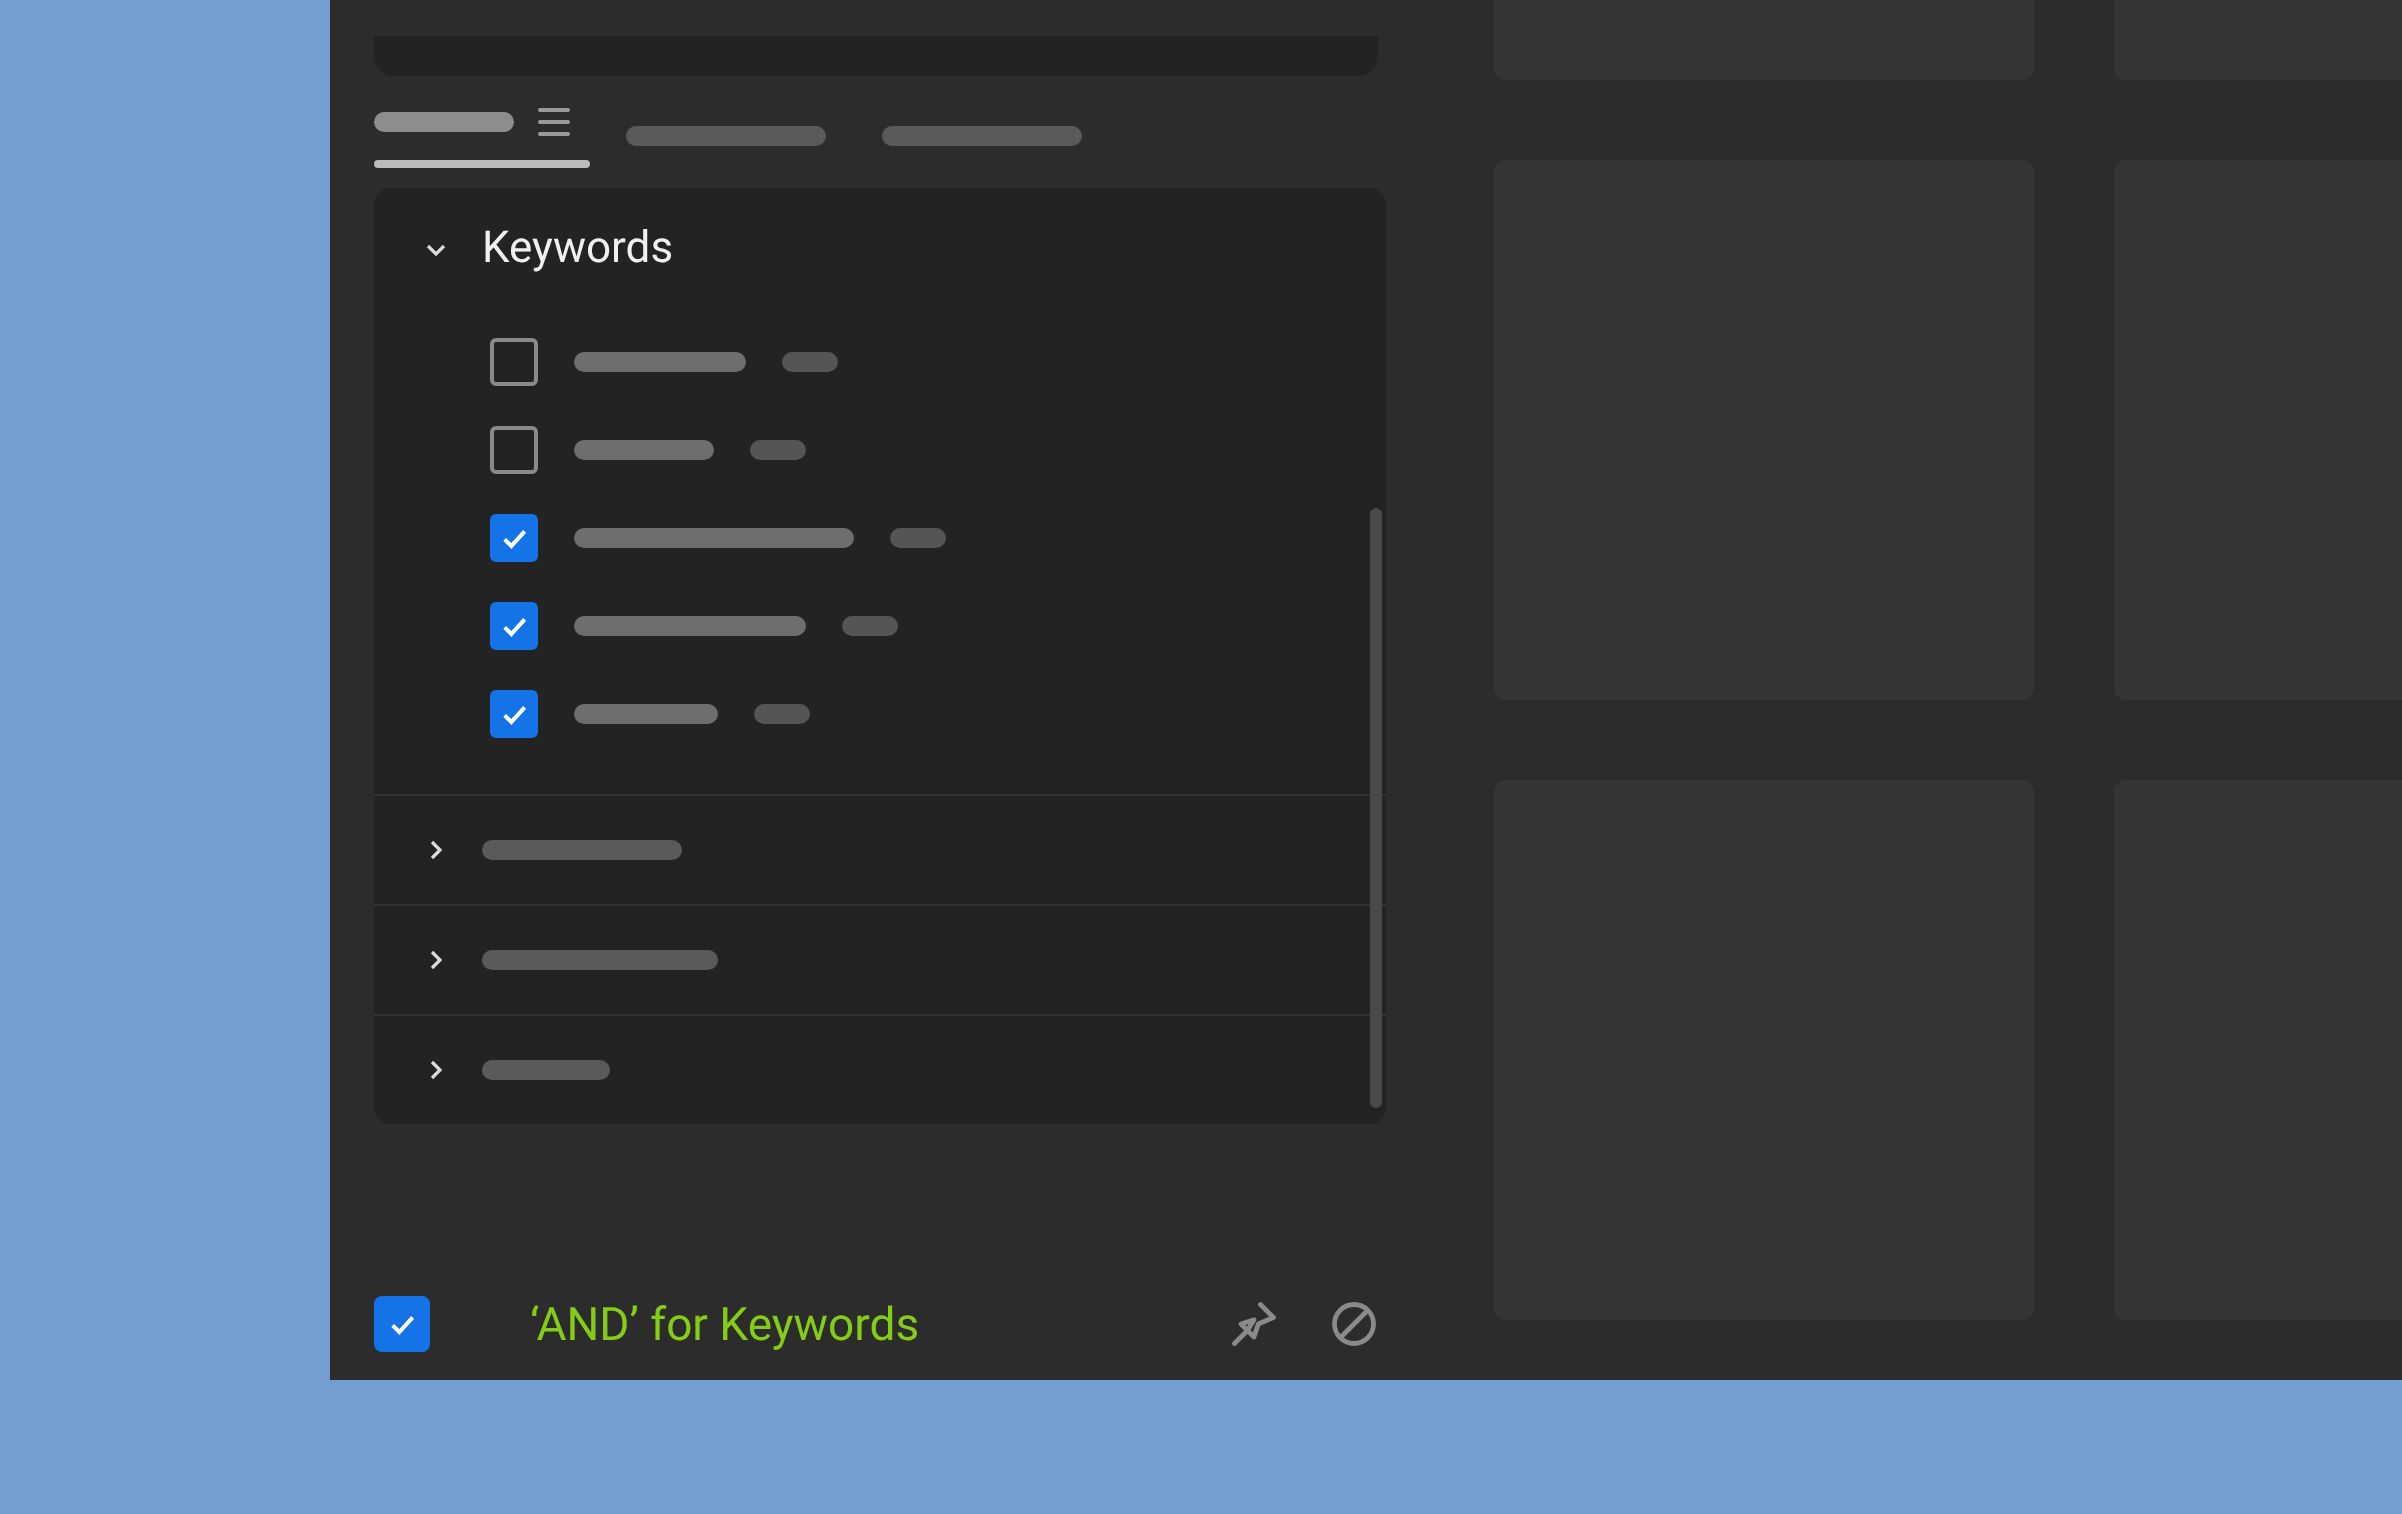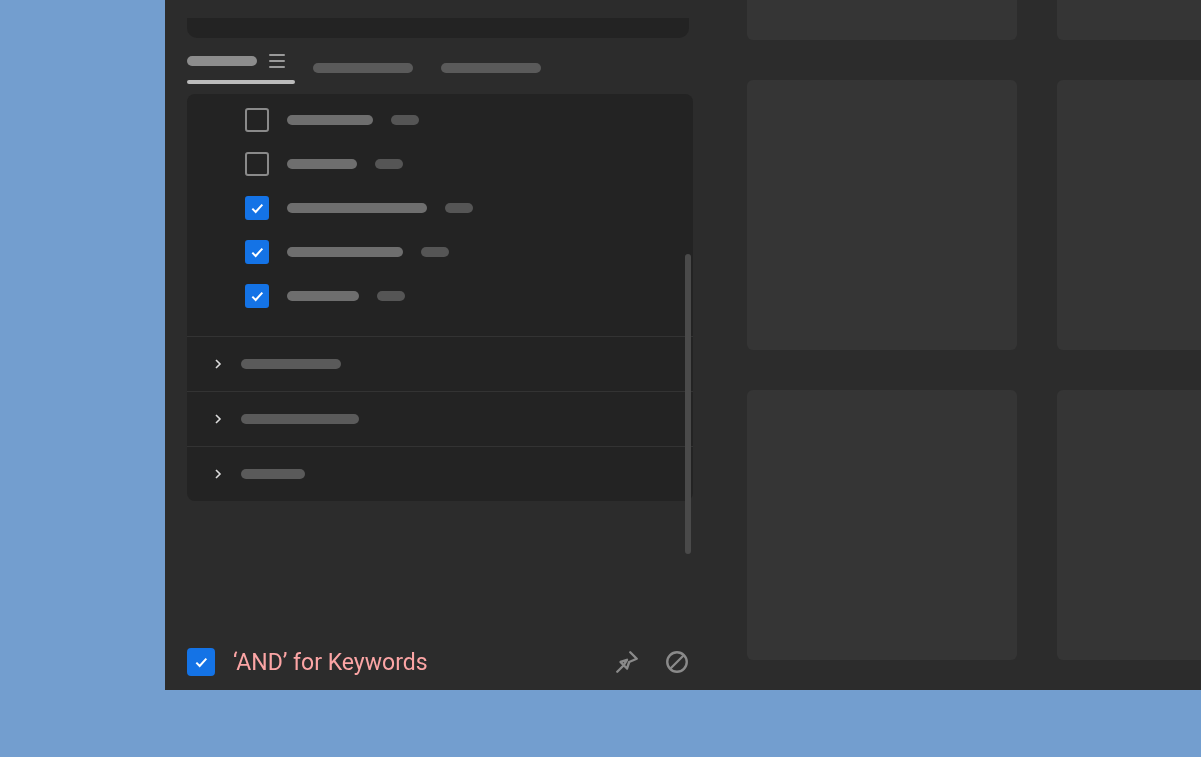--- a/index.html
+++ b/index.html
@@ -208,6 +208,14 @@
     <div class="panel">
 
       <div class="section">
+        <div class="section-header">
+          <span class="chevron">
+            <svg viewBox="0 0 24 24">
+                <polyline points="6 9 12 15 18 9"></polyline>
+              </svg>
+          </span>
+          <span class="section-title">Keywords</span>
+        </div>
         <div class="keyword-list" id="kw-list">
             <div class="kw-row">
               <span class="cb"></span>

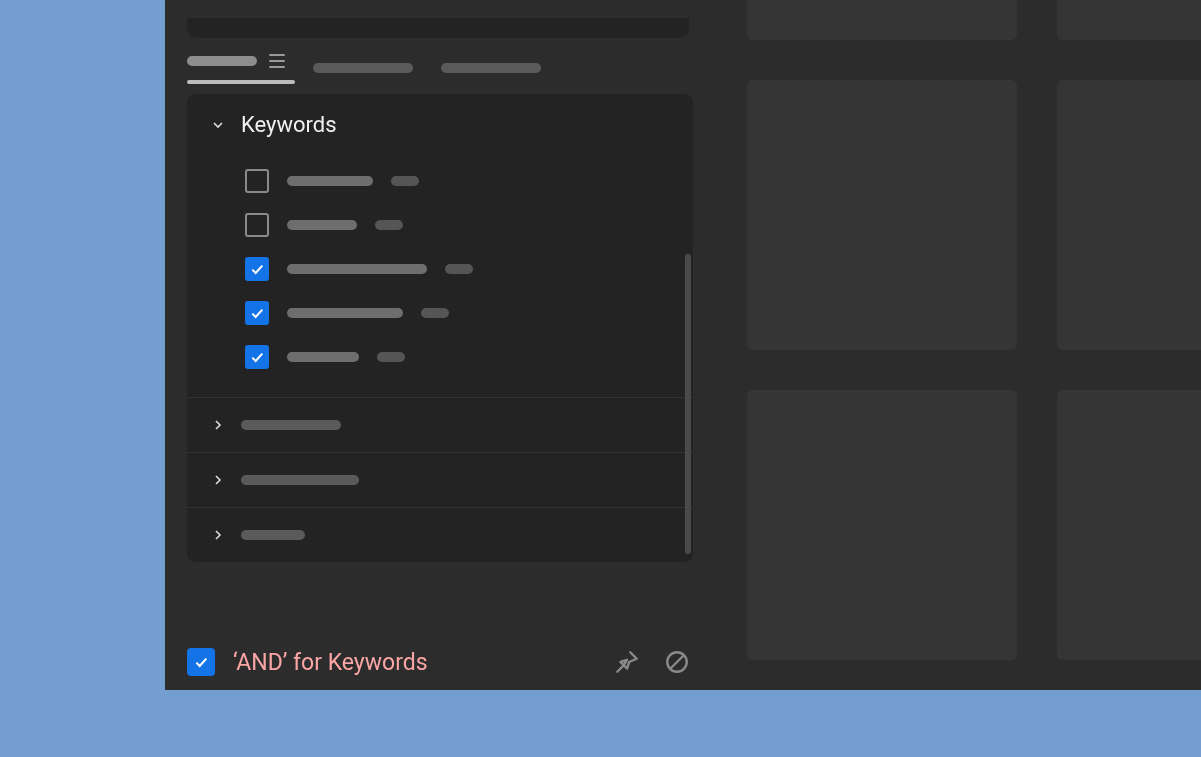--- a/index.html
+++ b/index.html
@@ -149,9 +149,10 @@
   .bottom-bar .cb { width: 28px; height: 28px; border-radius: 4px; }
   .bottom-label {
     font-size: 23px;
-    color: #fca5a5;
+    color: #84cc16;
     font-weight: 400;
     flex: 1;
+    margin-left: 32px;
   }
   .icon-btn {
     width: 32px; height: 32px;

